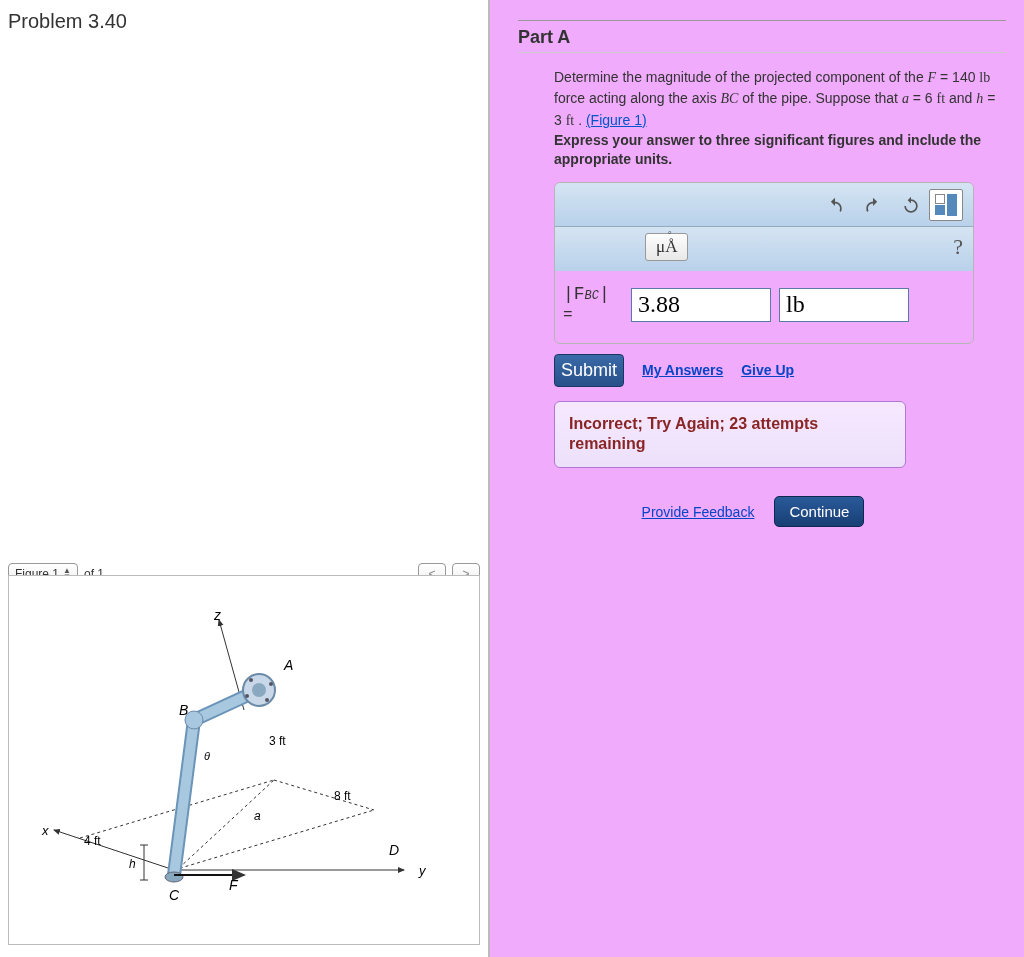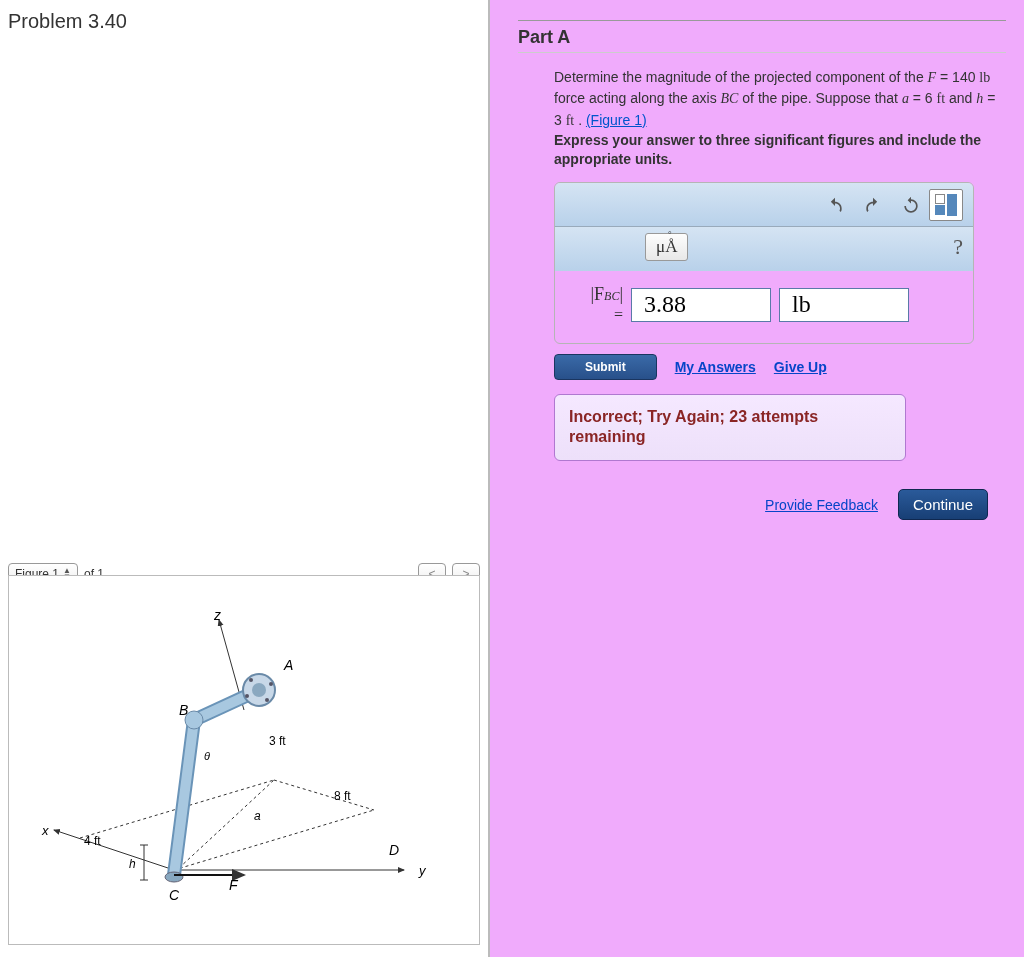--- a/index.html
+++ b/index.html
@@ -37,7 +37,7 @@
   .units-btn { background:linear-gradient(#fdfdfd,#e8e8e8); border:1px solid #999; border-radius:3px; padding:3px 10px; font-family:'Times New Roman',serif; font-size:17px; cursor:pointer;}
   .help-q { font-family:'Times New Roman',serif; font-size:22px; color:#555; cursor:pointer;}
   .answer-row { padding: 14px 8px 18px 8px; display:flex; align-items:center; gap:8px;}
-  .f-label { font-family:Liberation Serif, serif; font-size:18px; text-align:right; line-height:1.1; width:60px;}
+  .f-label { font-family:Liberation Mono, monospace; font-size:18px; text-align:left; line-height:1.1; width:60px;}
   .f-label .sub { font-size:12px; font-style:italic;}
   .ans-input { font-family:'Times New Roman',serif; font-size:24px; padding:2px 12px; border:1px solid #5a7aa8; height:34px;}
   .ans-val { width:140px;}

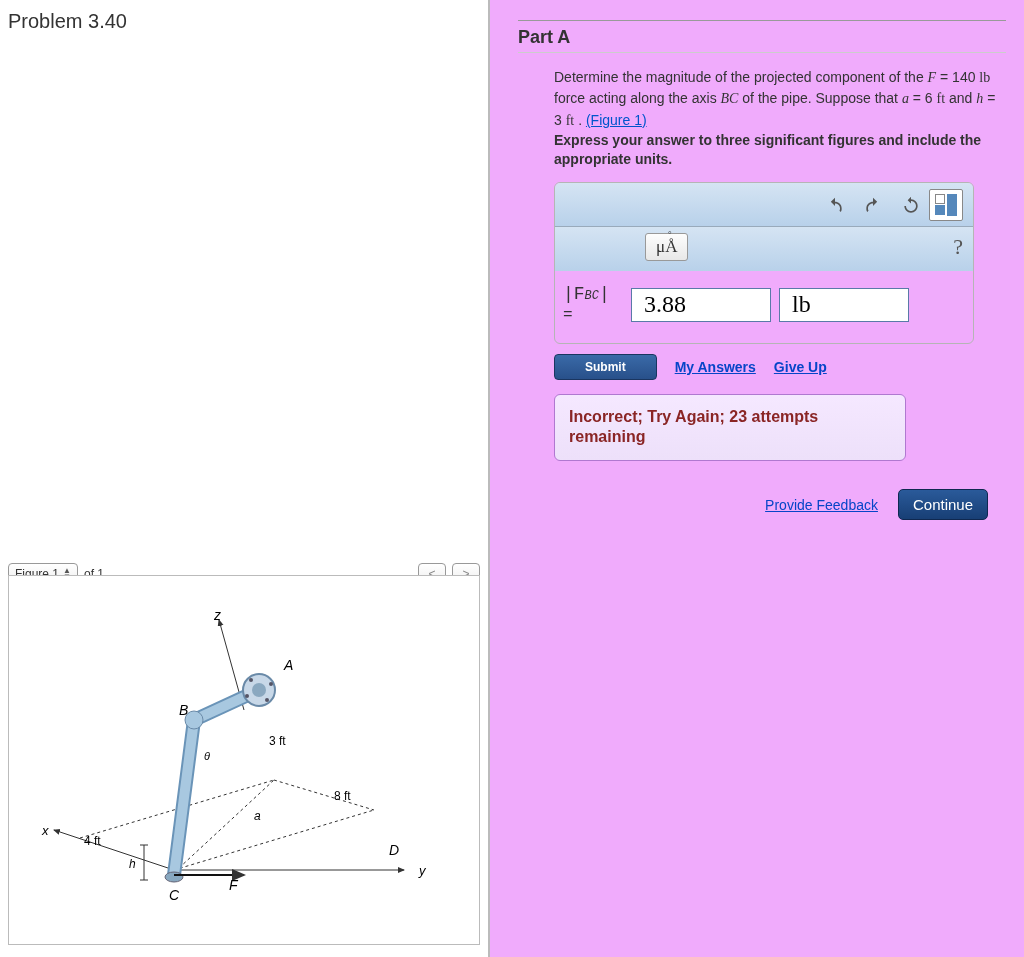--- a/index.html
+++ b/index.html
@@ -39,7 +39,7 @@
   .answer-row { padding: 14px 8px 18px 8px; display:flex; align-items:center; gap:8px;}
   .f-label { font-family:Liberation Mono, monospace; font-size:18px; text-align:left; line-height:1.1; width:60px;}
   .f-label .sub { font-size:12px; font-style:italic;}
-  .ans-input { font-family:'Times New Roman',serif; font-size:24px; padding:2px 12px; border:1px solid #5a7aa8; height:34px;}
+  .ans-input { font-family:'Times New Roman',serif; font-size:24px; padding:2px 6px; border:1px solid #5a7aa8; height:34px;}
   .ans-val { width:140px;}
   .ans-unit { width:130px;}
   .submit-row { margin-top:10px; display:flex; align-items:center; gap:18px;}

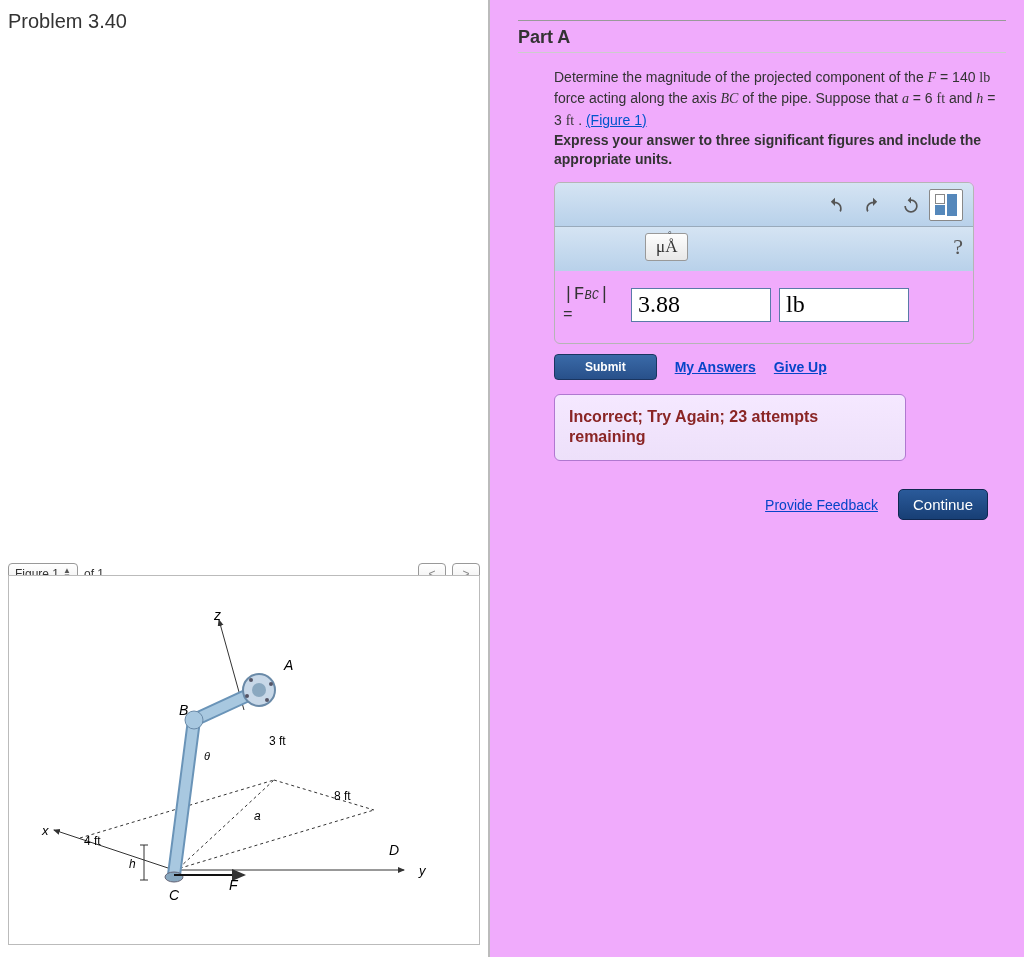--- a/index.html
+++ b/index.html
@@ -43,7 +43,7 @@
   .ans-val { width:140px;}
   .ans-unit { width:130px;}
   .submit-row { margin-top:10px; display:flex; align-items:center; gap:18px;}
-  .submit-btn { background: linear-gradient(#3a6aa8,#28508a); color:#fff; border:1px solid #1a3560; border-radius:4px; padding:5px 30px; font-weight:bold; font-size:12px; cursor:pointer;}
+  .submit-btn { background: linear-gradient(#3a6aa8,#28508a); color:#fff; border:1px solid #1a3560; border-radius:4px; padding:5px 6px; font-weight:normal; font-size:18px; cursor:pointer;}
   .link { color:#0645c8; text-decoration:underline; font-weight:bold; cursor:pointer; font-size:14px;}
   .feedback-box { margin-top:14px; border:1px solid #b078d0; background: linear-gradient(#f5e8ff,#ede0fa); border-radius:6px; padding:12px 14px; width:352px;}
   .feedback-text { color:#8a2525; font-weight:bold; font-size:16px; line-height:1.3;}

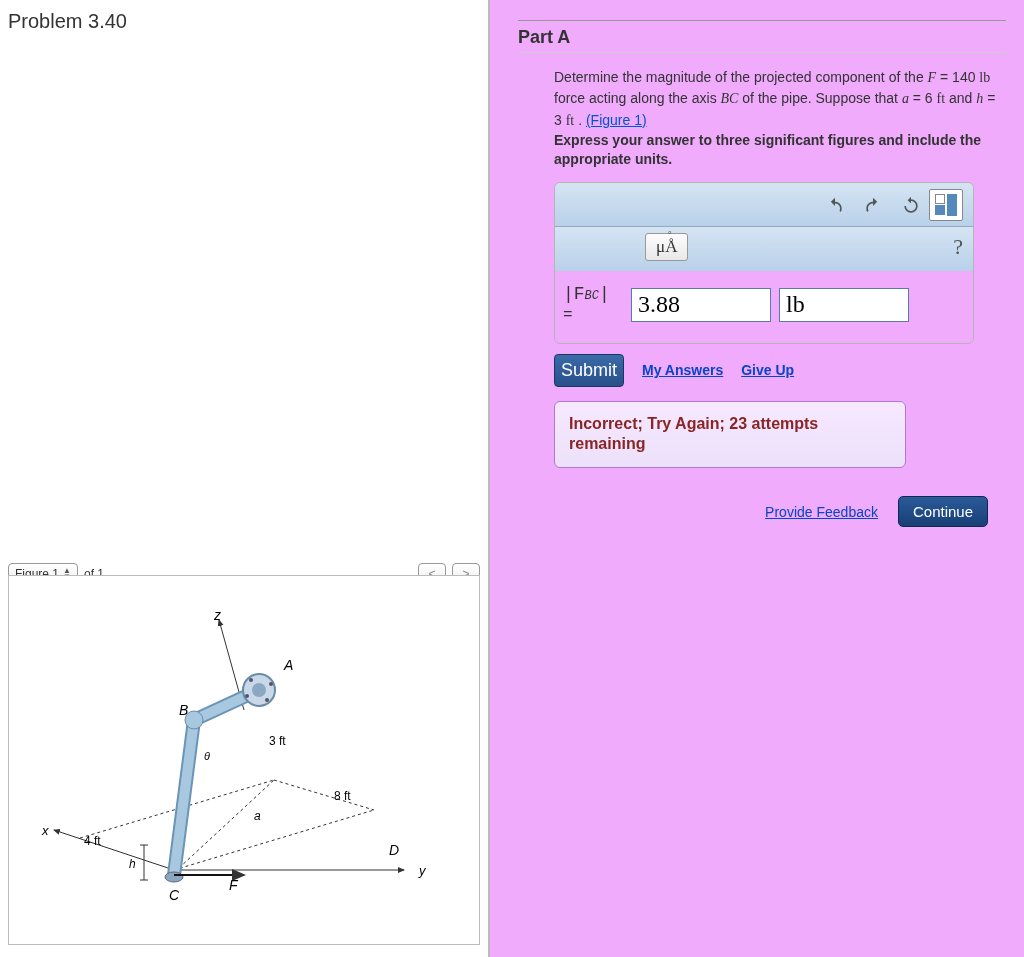--- a/index.html
+++ b/index.html
@@ -47,7 +47,7 @@
   .link { color:#0645c8; text-decoration:underline; font-weight:bold; cursor:pointer; font-size:14px;}
   .feedback-box { margin-top:14px; border:1px solid #b078d0; background: linear-gradient(#f5e8ff,#ede0fa); border-radius:6px; padding:12px 14px; width:352px;}
   .feedback-text { color:#8a2525; font-weight:bold; font-size:16px; line-height:1.3;}
-  .bottom-row { margin-top:28px; display:flex; justify-content:flex-end; align-items:center; gap:20px; width:470px;}
+  .bottom-row { margin-top:28px; display:flex; justify-content:center; align-items:center; gap:20px; width:470px;}
   .provide-link { color:#0645c8; text-decoration:underline; cursor:pointer;}
   .continue-btn { background: linear-gradient(#2a5a9a,#183f75); color:#fff; border:1px solid #0f2850; border-radius:5px; padding:6px 14px; font-size:15px; cursor:pointer;}
   .icon-svg { width:20px; height:20px;}

